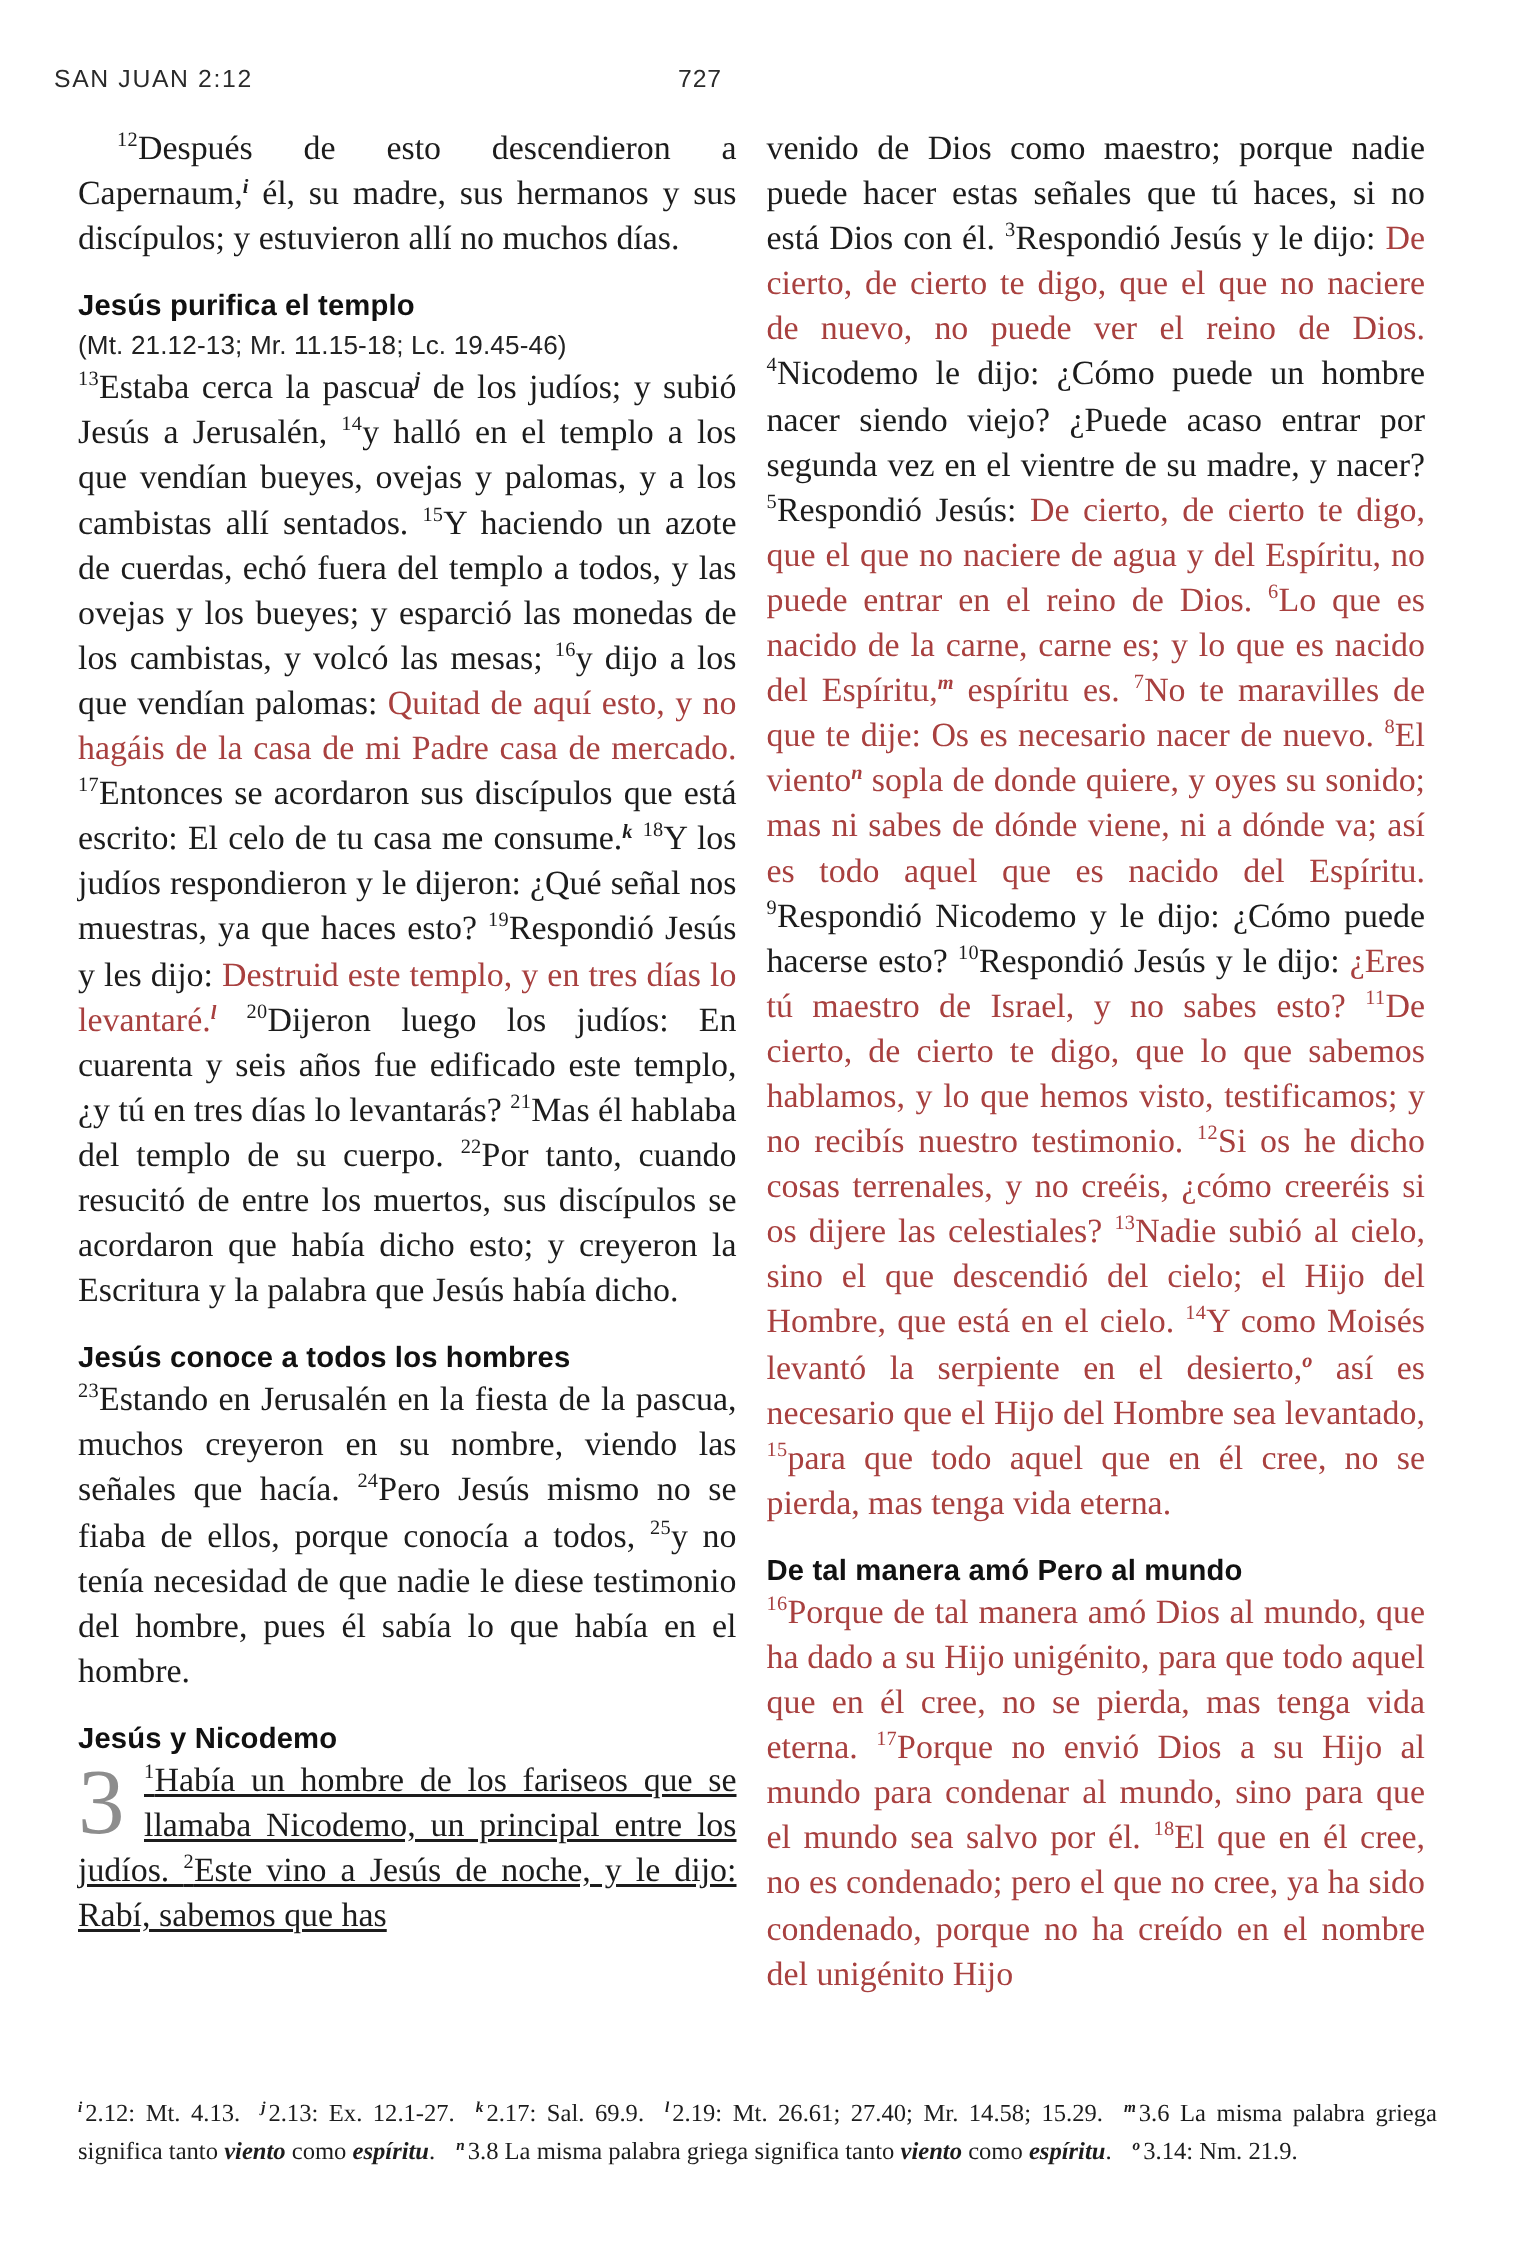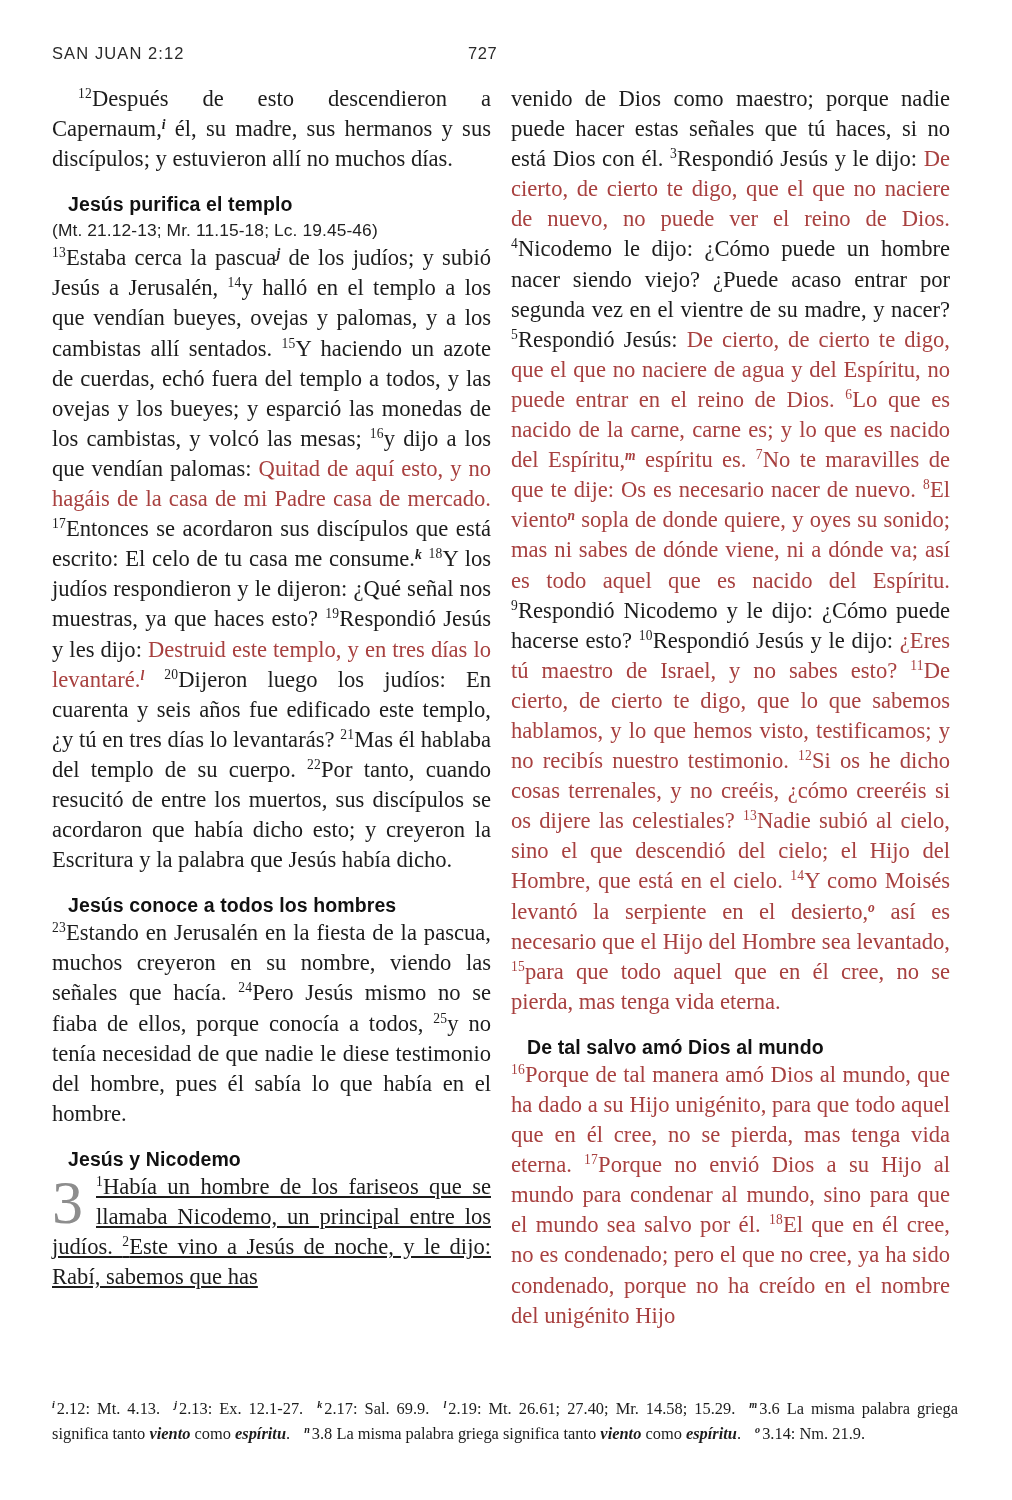--- a/index.html
+++ b/index.html
@@ -22,7 +22,7 @@
     width: 1012px;
     height: 1500px;
     box-sizing: border-box;
-    padding: 44px 52px 0 52px;
+    padding: 44px 52px 0 36px;
   }
 
   

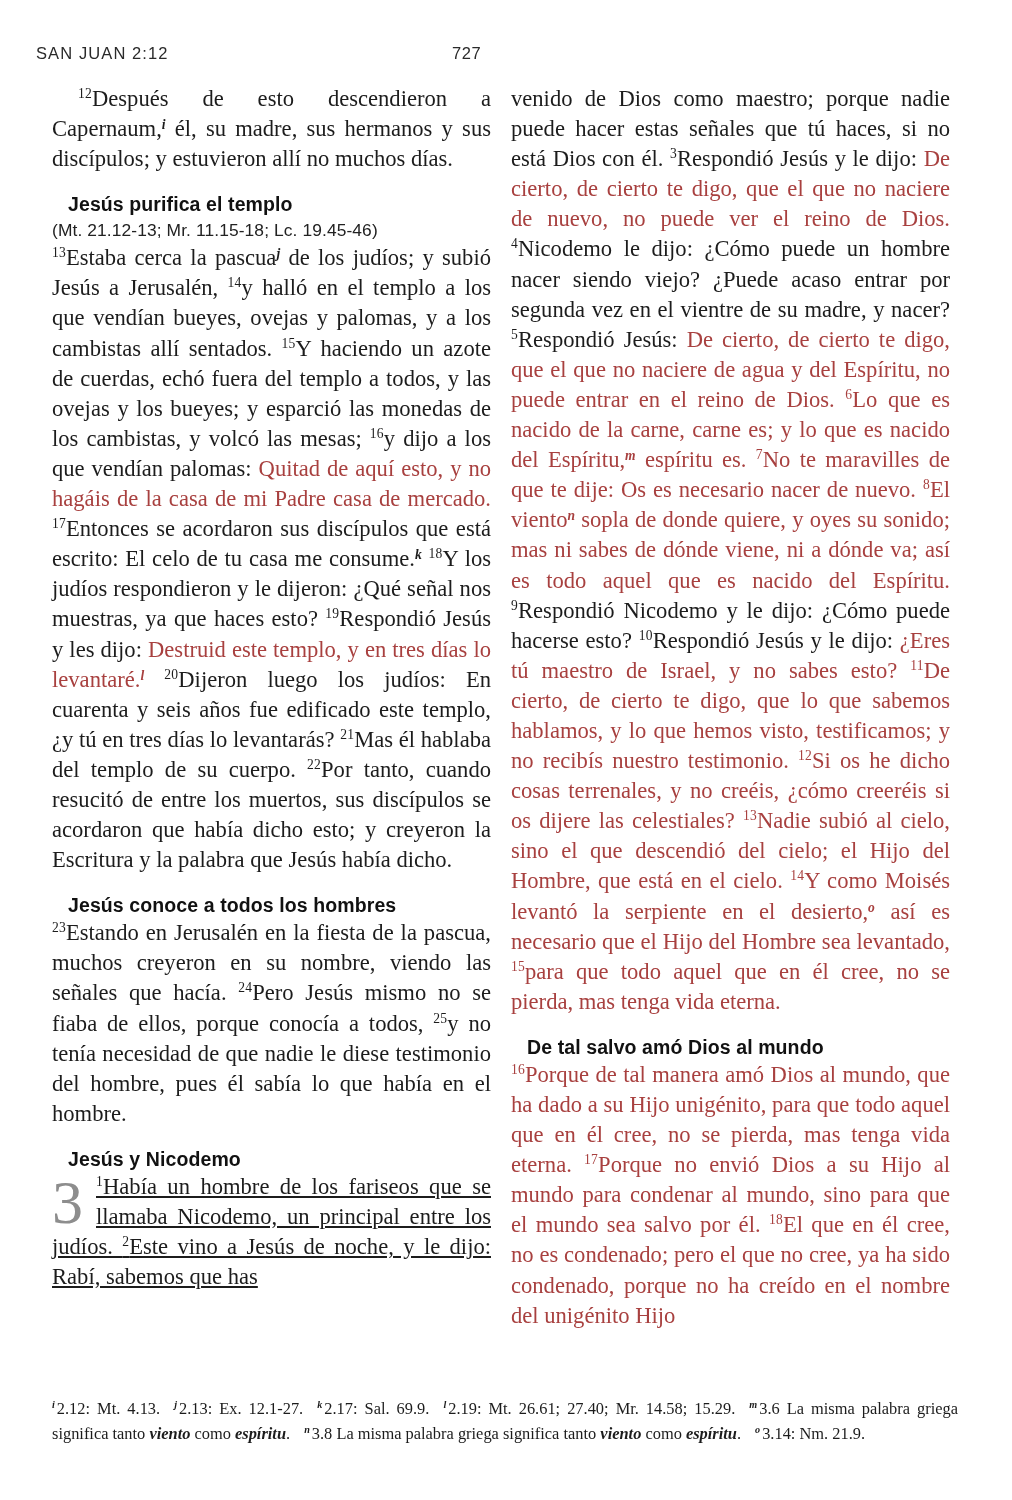--- a/index.html
+++ b/index.html
@@ -80,7 +80,7 @@
     font-size: 19.5px;
     line-height: 26px;
     color: #111;
-    margin: 17px 0 0 16px;
+    margin: 17px 0 0 0;
     letter-spacing: 0.1px;
   }
 

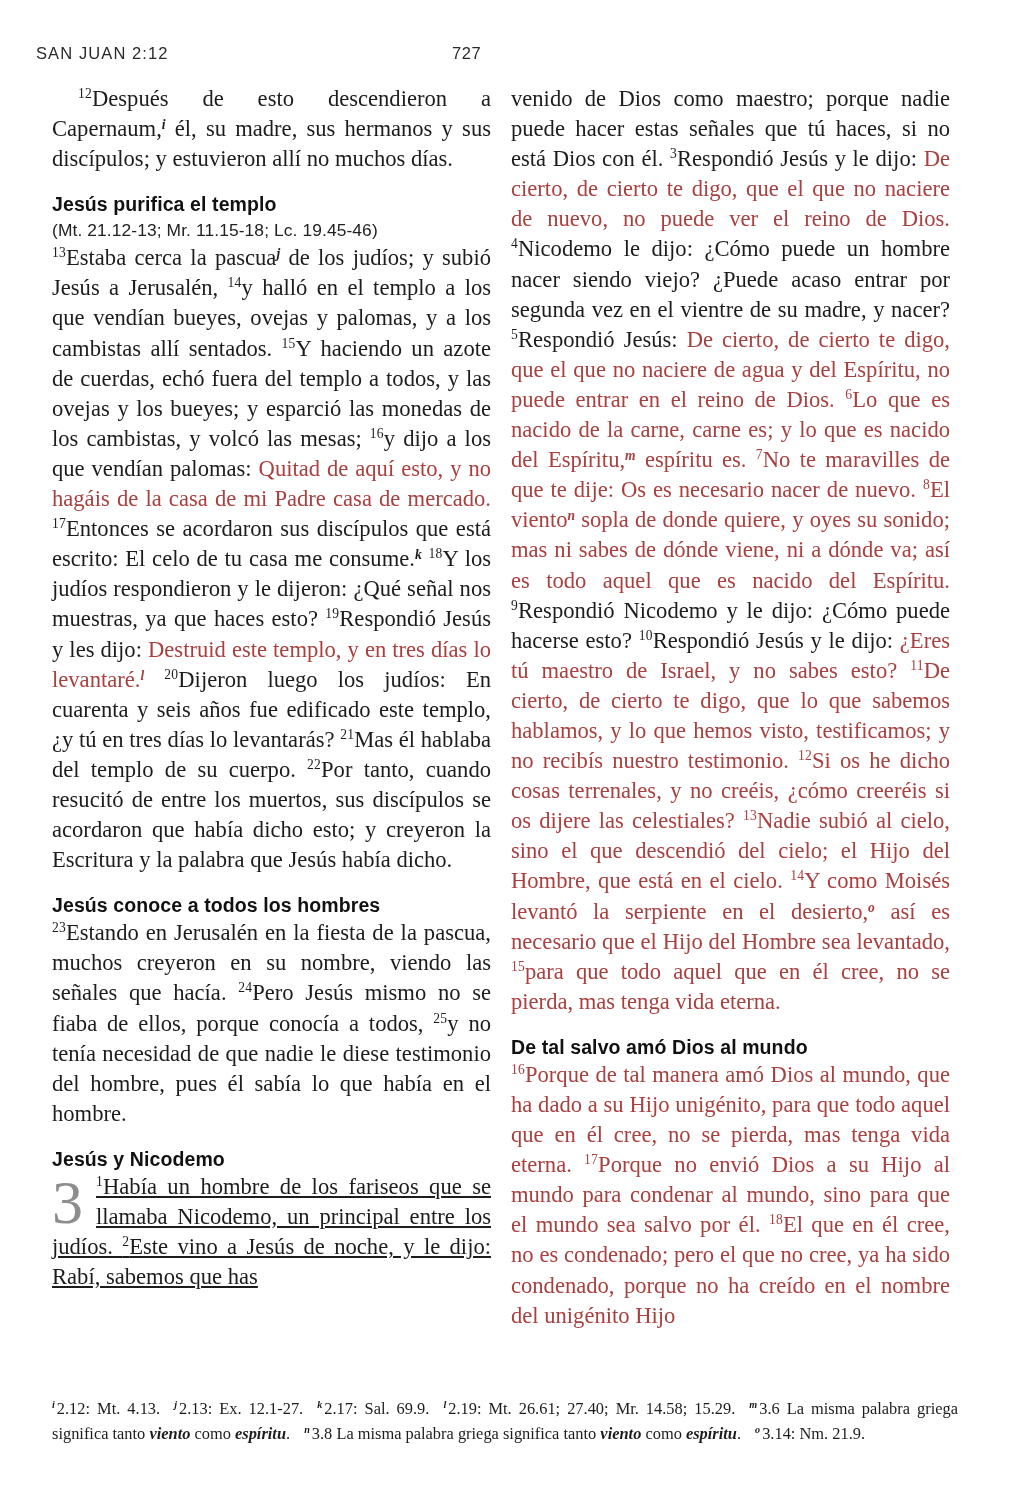--- a/index.html
+++ b/index.html
@@ -193,7 +193,7 @@
 
       <p class="verse"><span>venido de Dios como maestro; porque nadie puede hacer estas señales que tú haces, si no está Dios con él. </span><span class="vn">3</span><span>Respondió Jesús y le dijo: </span><span class="red">De cierto, de cierto te digo, que el que no naciere de nuevo, no puede ver el reino de Dios. </span><span class="vn">4</span><span>Nicodemo le dijo: ¿Cómo puede un hombre nacer siendo viejo? ¿Puede acaso entrar por segunda vez en el vientre de su madre, y nacer? </span><span class="vn">5</span><span>Respondió Jesús: </span><span class="red">De cierto, de cierto te digo, que el que no naciere de agua y del Espíritu, no puede entrar en el reino de Dios. </span><span class="vn red">6</span><span class="red">Lo que es nacido de la carne, carne es; y lo que es nacido del Espíritu,</span><span class="fn red">m</span><span class="red"> espíritu es. </span><span class="vn red">7</span><span class="red">No te maravilles de que te dije: Os es necesario nacer de nuevo. </span><span class="vn red">8</span><span class="red">El viento</span><span class="fn red">n</span><span class="red"> sopla de donde quiere, y oyes su sonido; mas ni sabes de dónde viene, ni a dónde va; así es todo aquel que es nacido del Espíritu. </span><span class="vn">9</span><span>Respondió Nicodemo y le dijo: ¿Cómo puede hacerse esto? </span><span class="vn">10</span><span>Respondió Jesús y le dijo: </span><span class="red">¿Eres tú maestro de Israel, y no sabes esto? </span><span class="vn red">11</span><span class="red">De cierto, de cierto te digo, que lo que sabemos hablamos, y lo que hemos visto, testificamos; y no recibís nuestro testimonio. </span><span class="vn red">12</span><span class="red">Si os he dicho cosas terrenales, y no creéis, ¿cómo creeréis si os dijere las celestiales? </span><span class="vn red">13</span><span class="red">Nadie subió al cielo, sino el que descendió del cielo; el Hijo del Hombre, que está en el cielo. </span><span class="vn red">14</span><span class="red">Y como Moisés levantó la serpiente en el desierto,</span><span class="fn red">o</span><span class="red"> así es necesario que el Hijo del Hombre sea levantado, </span><span class="vn red">15</span><span class="red">para que todo aquel que en él cree, no se pierda, mas tenga vida eterna.</span></p>
 
-      <div class="sect">De tal salvo amó Dios al mundo</div>
+      <div class="sect">De tal manera amó Pero al mundo</div>
 
       <p class="verse"><span class="vn red">16</span><span class="red">Porque de tal manera amó Dios al mundo, que ha dado a su Hijo unigénito, para que todo aquel que en él cree, no se pierda, mas tenga vida eterna. </span><span class="vn red">17</span><span class="red">Porque no envió Dios a su Hijo al mundo para condenar al mundo, sino para que el mundo sea salvo por él. </span><span class="vn red">18</span><span class="red">El que en él cree, no es condenado; pero el que no cree, ya ha sido condenado, porque no ha creído en el nombre del unigénito Hijo</span></p>
 

